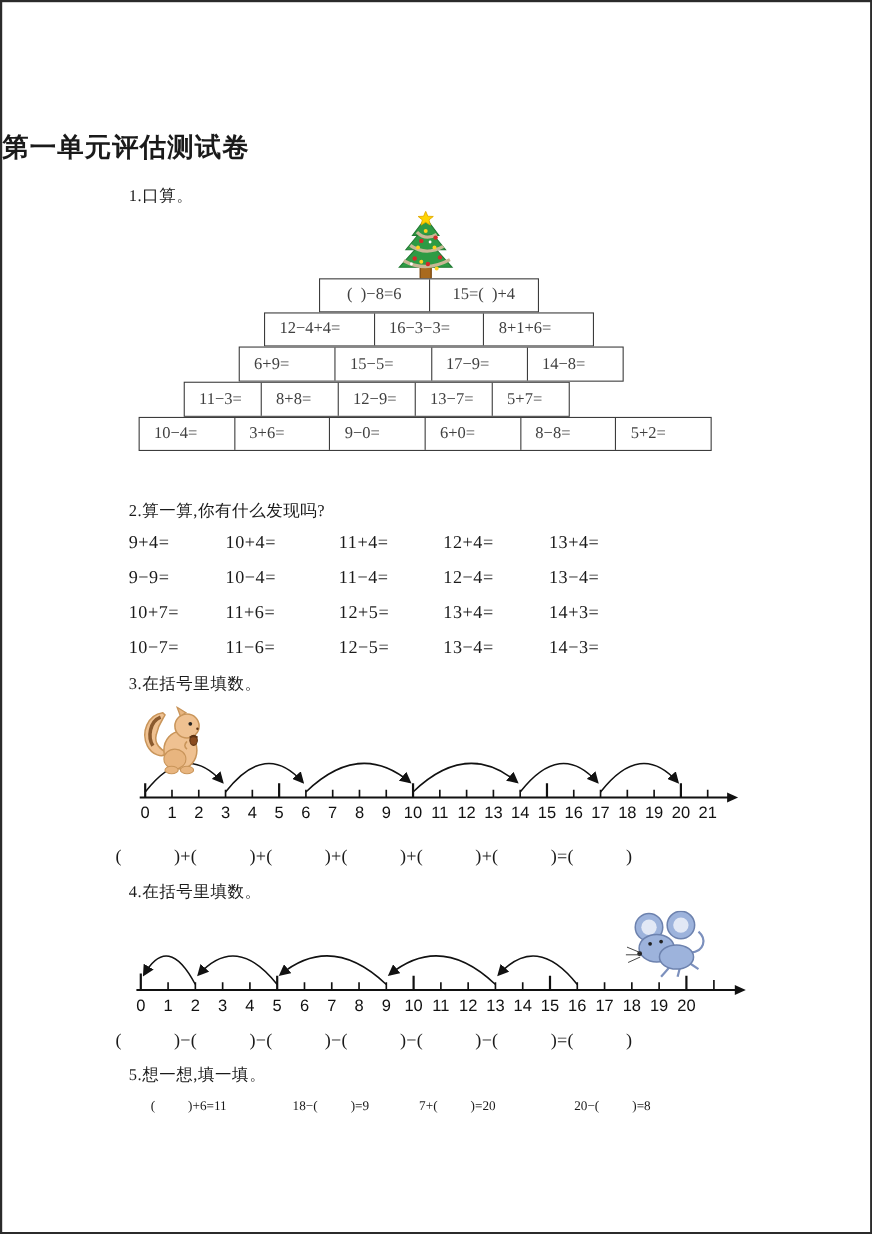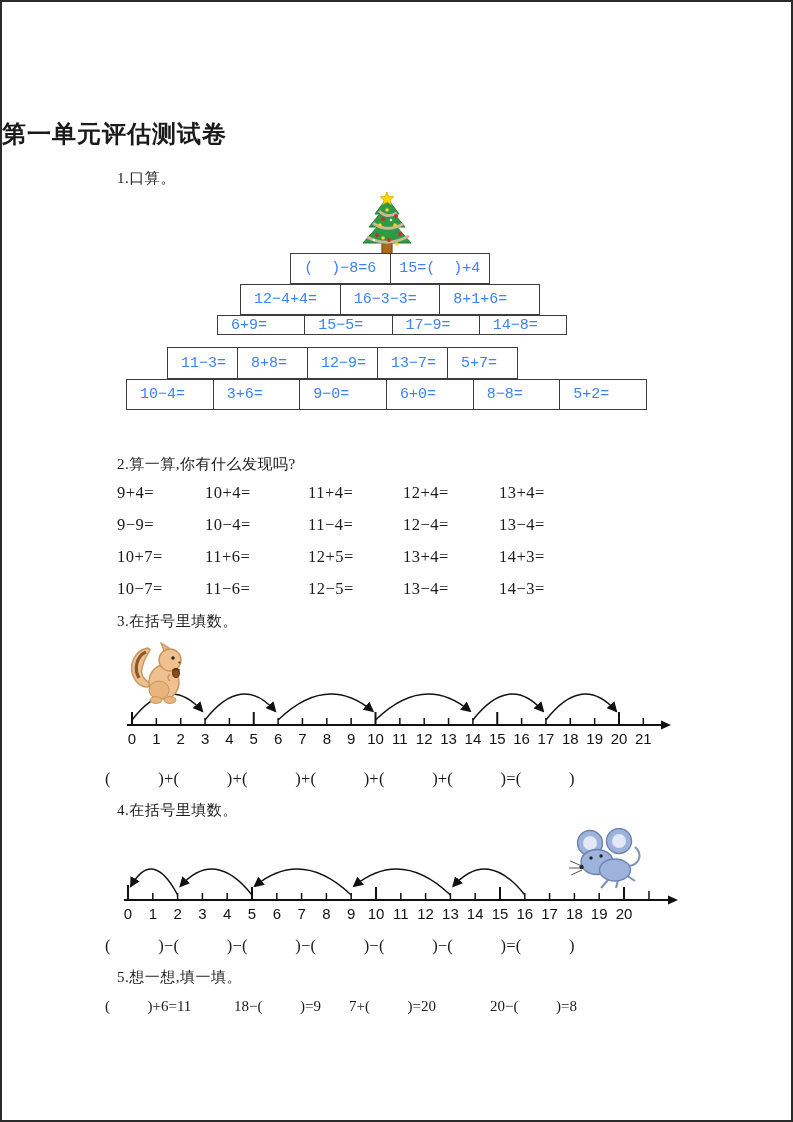--- a/index.html
+++ b/index.html
@@ -24,8 +24,8 @@
   }
   .pcell{
     flex:1 1 0;box-sizing:border-box;border-left:1.6px solid #3c3c3c;
-    font-family:Liberation Mono, monospace;
-    font-size:15px;color:#3b82f6;white-space:pre;
+    font-family:Liberation Serif, serif;
+    font-size:15px;color:#404040;white-space:pre;
     display:flex;align-items:center;padding-left:13px;
   }
   .pcell:first-child{border-left:none;}

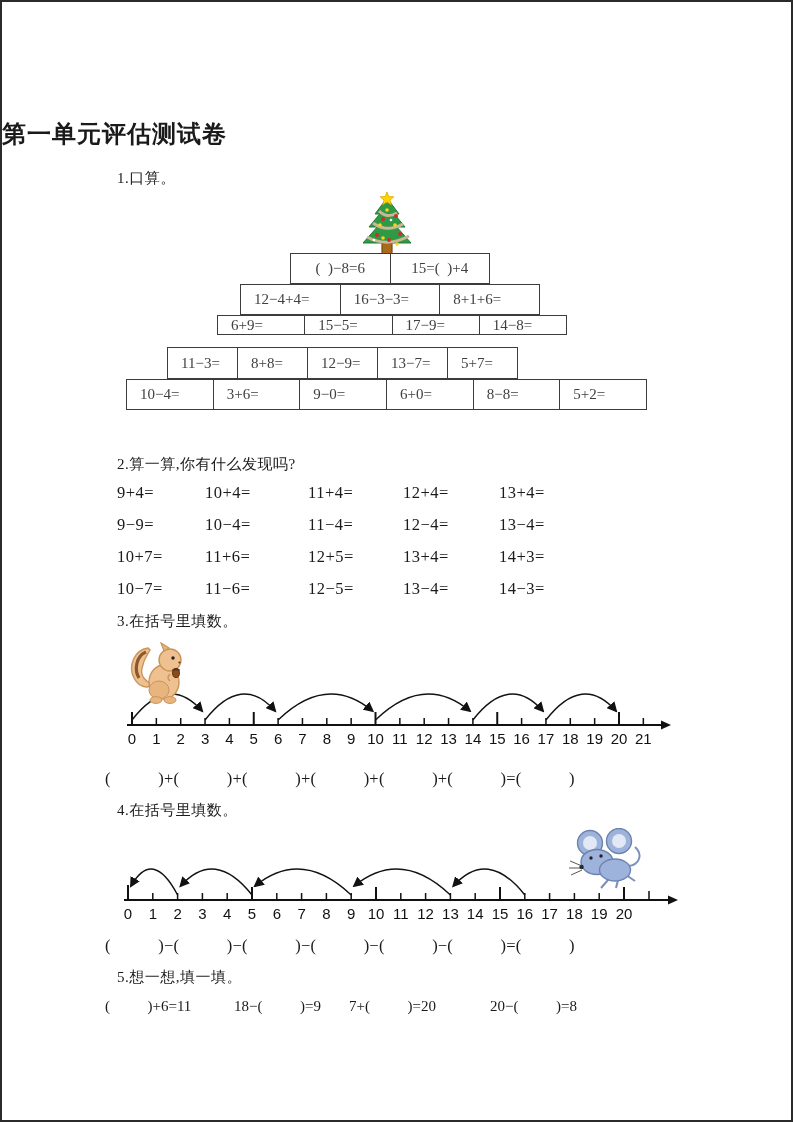--- a/index.html
+++ b/index.html
@@ -80,7 +80,7 @@
         <div class="pcell">16−3−3=</div>
         <div class="pcell">8+1+6=</div>
       </div>
-      <div class="prow" style="left: 215px; top: 313px; width: 350px; height: 20px;">
+      <div class="prow" style="left: 215px; top: 313px; width: 350px; height: 32px;">
         <div class="pcell">6+9=</div>
         <div class="pcell">15−5=</div>
         <div class="pcell">17−9=</div>

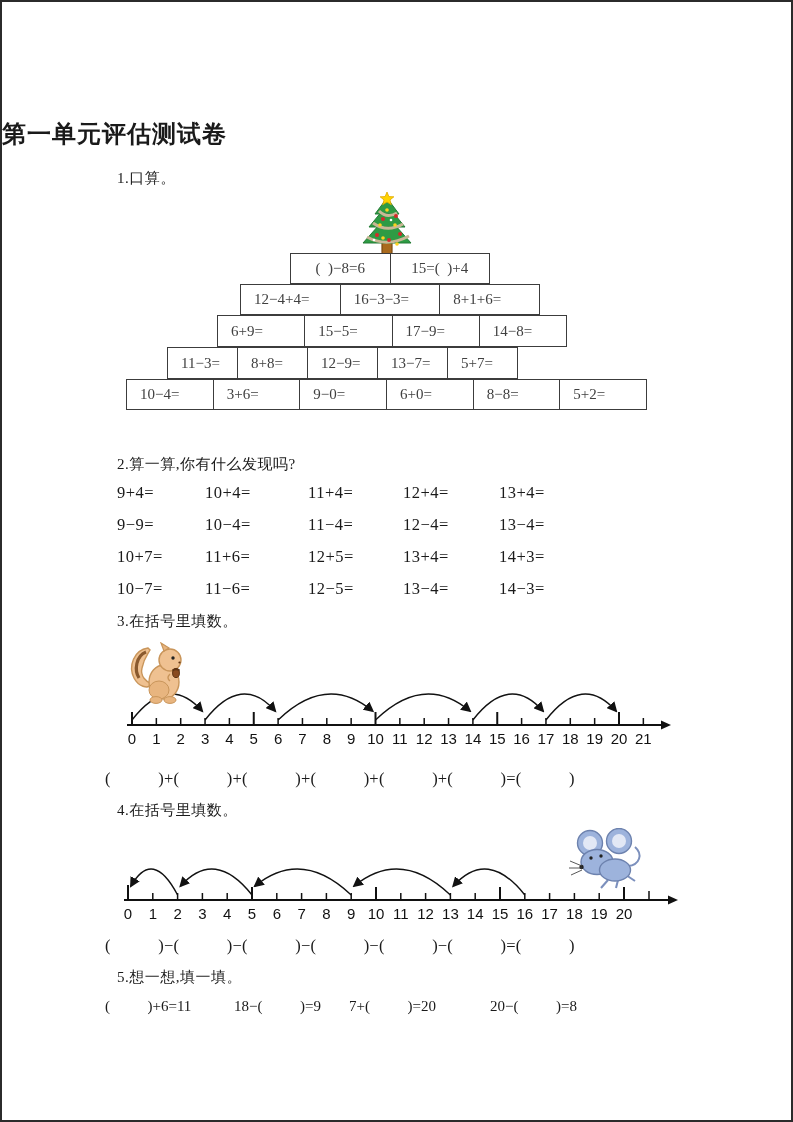--- a/index.html
+++ b/index.html
@@ -17,7 +17,7 @@
   .qlabel{font-size:15px;letter-spacing:.5px;}
   .eq{position:absolute;font-size:16.5px;letter-spacing:.5px;white-space:pre;}
   .ans{position:absolute;font-size:16.5px;white-space:pre;letter-spacing:.2px;}
-  .q5item{position:absolute;font-size:15px;white-space:pre;}
+  .q5item{position:absolute;font-size:12px;white-space:pre;margin-left:32px;}
   .prow{
     position:absolute;display:flex;box-sizing:border-box;
     border:1.6px solid #3c3c3c;background:#fff;

